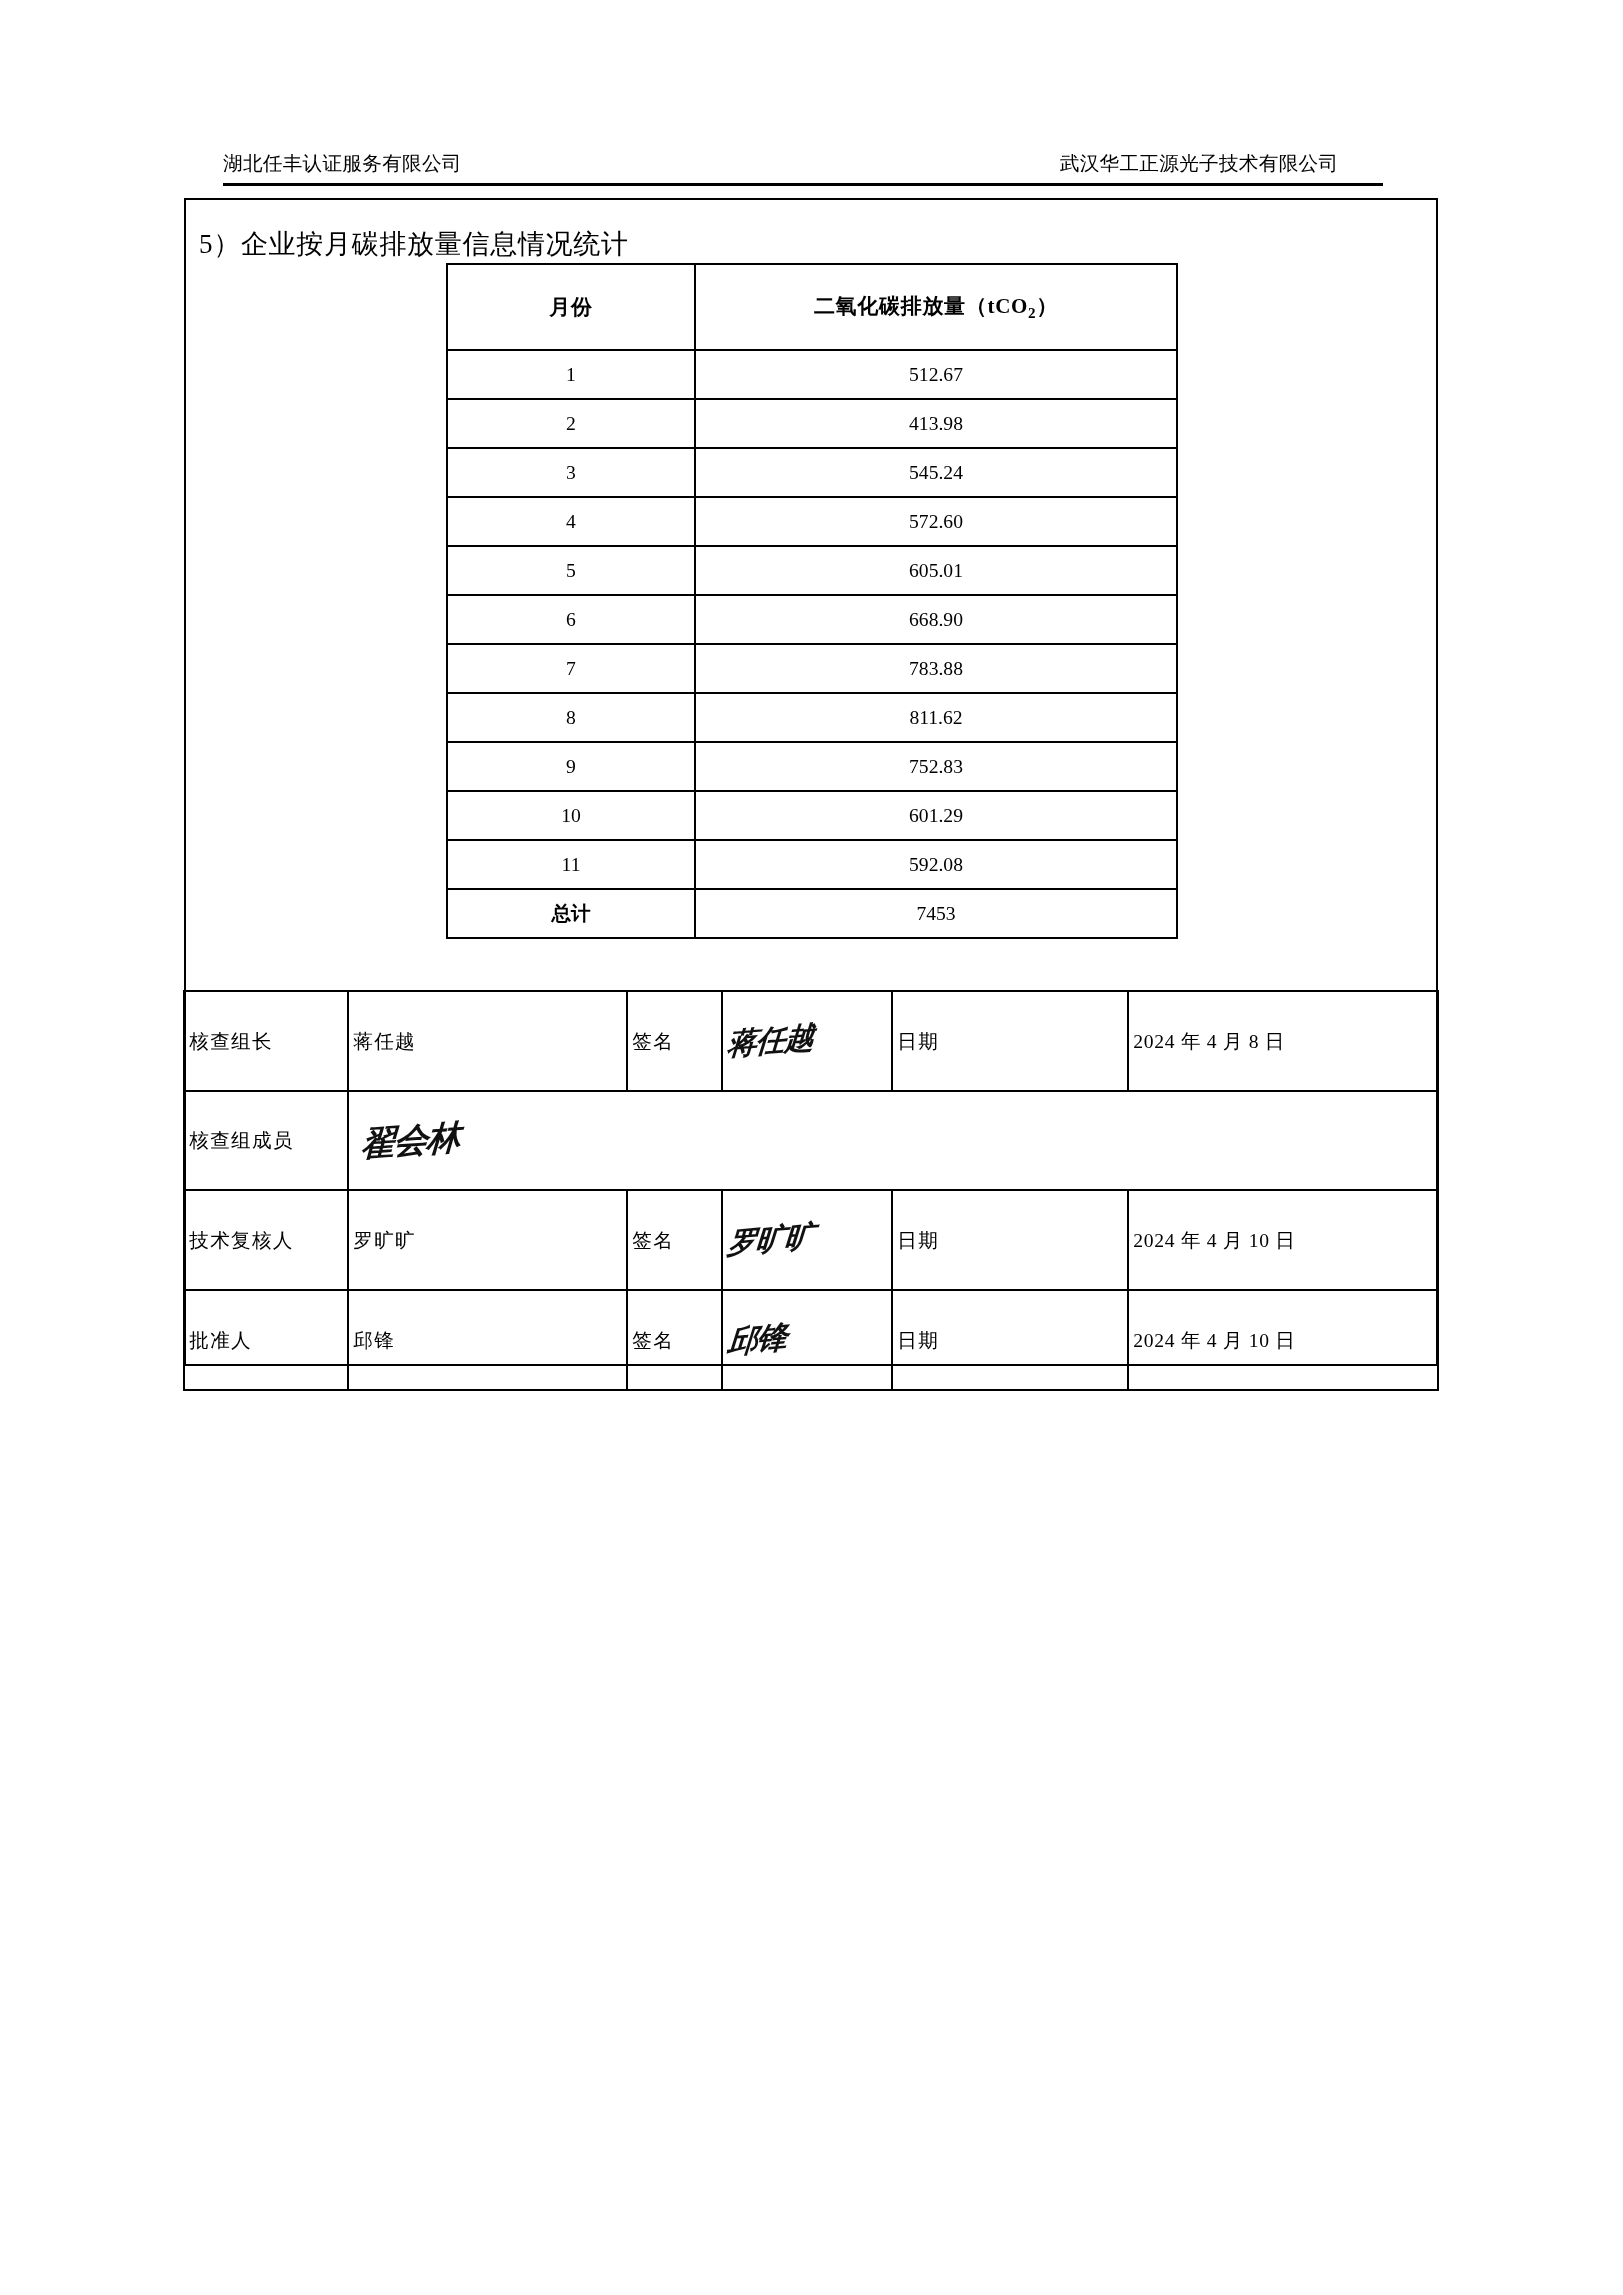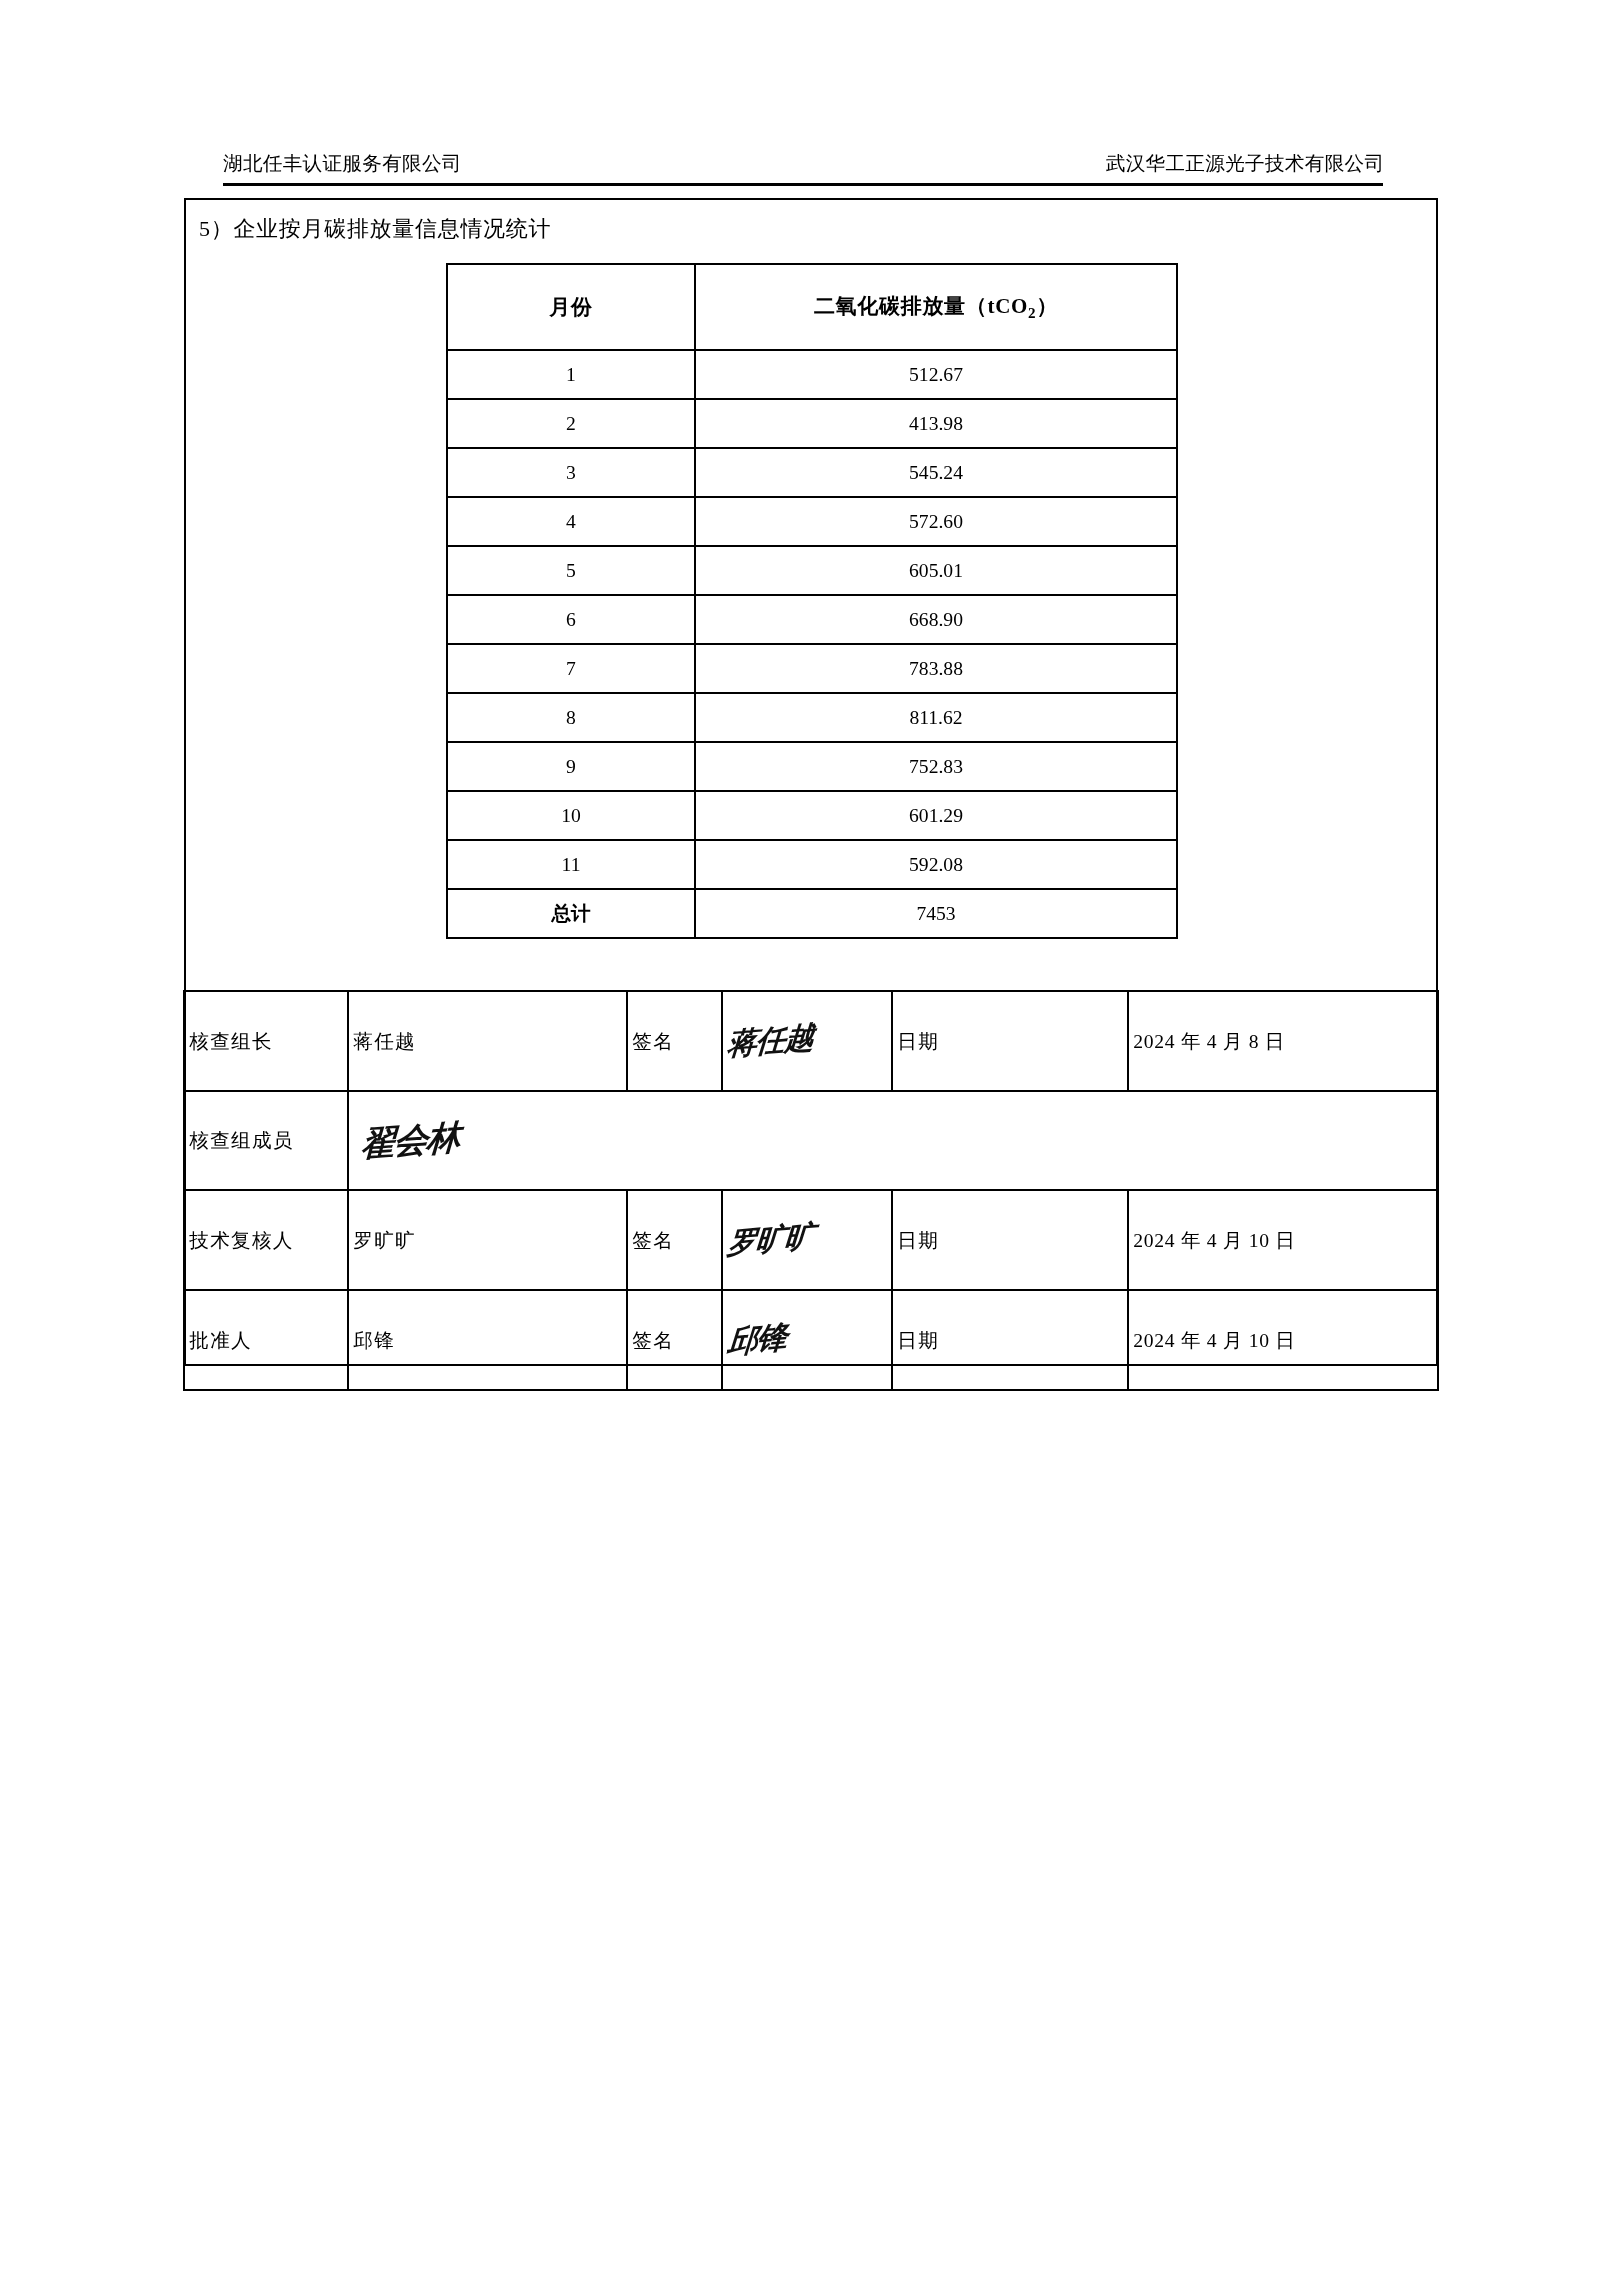--- a/index.html
+++ b/index.html
@@ -41,7 +41,7 @@
     letter-spacing: 0.3px;
   }
   .page-header-right {
-    margin-right: 38px;
+    margin-right: 84px;
   }
   .page-header-rule {
     position: absolute;

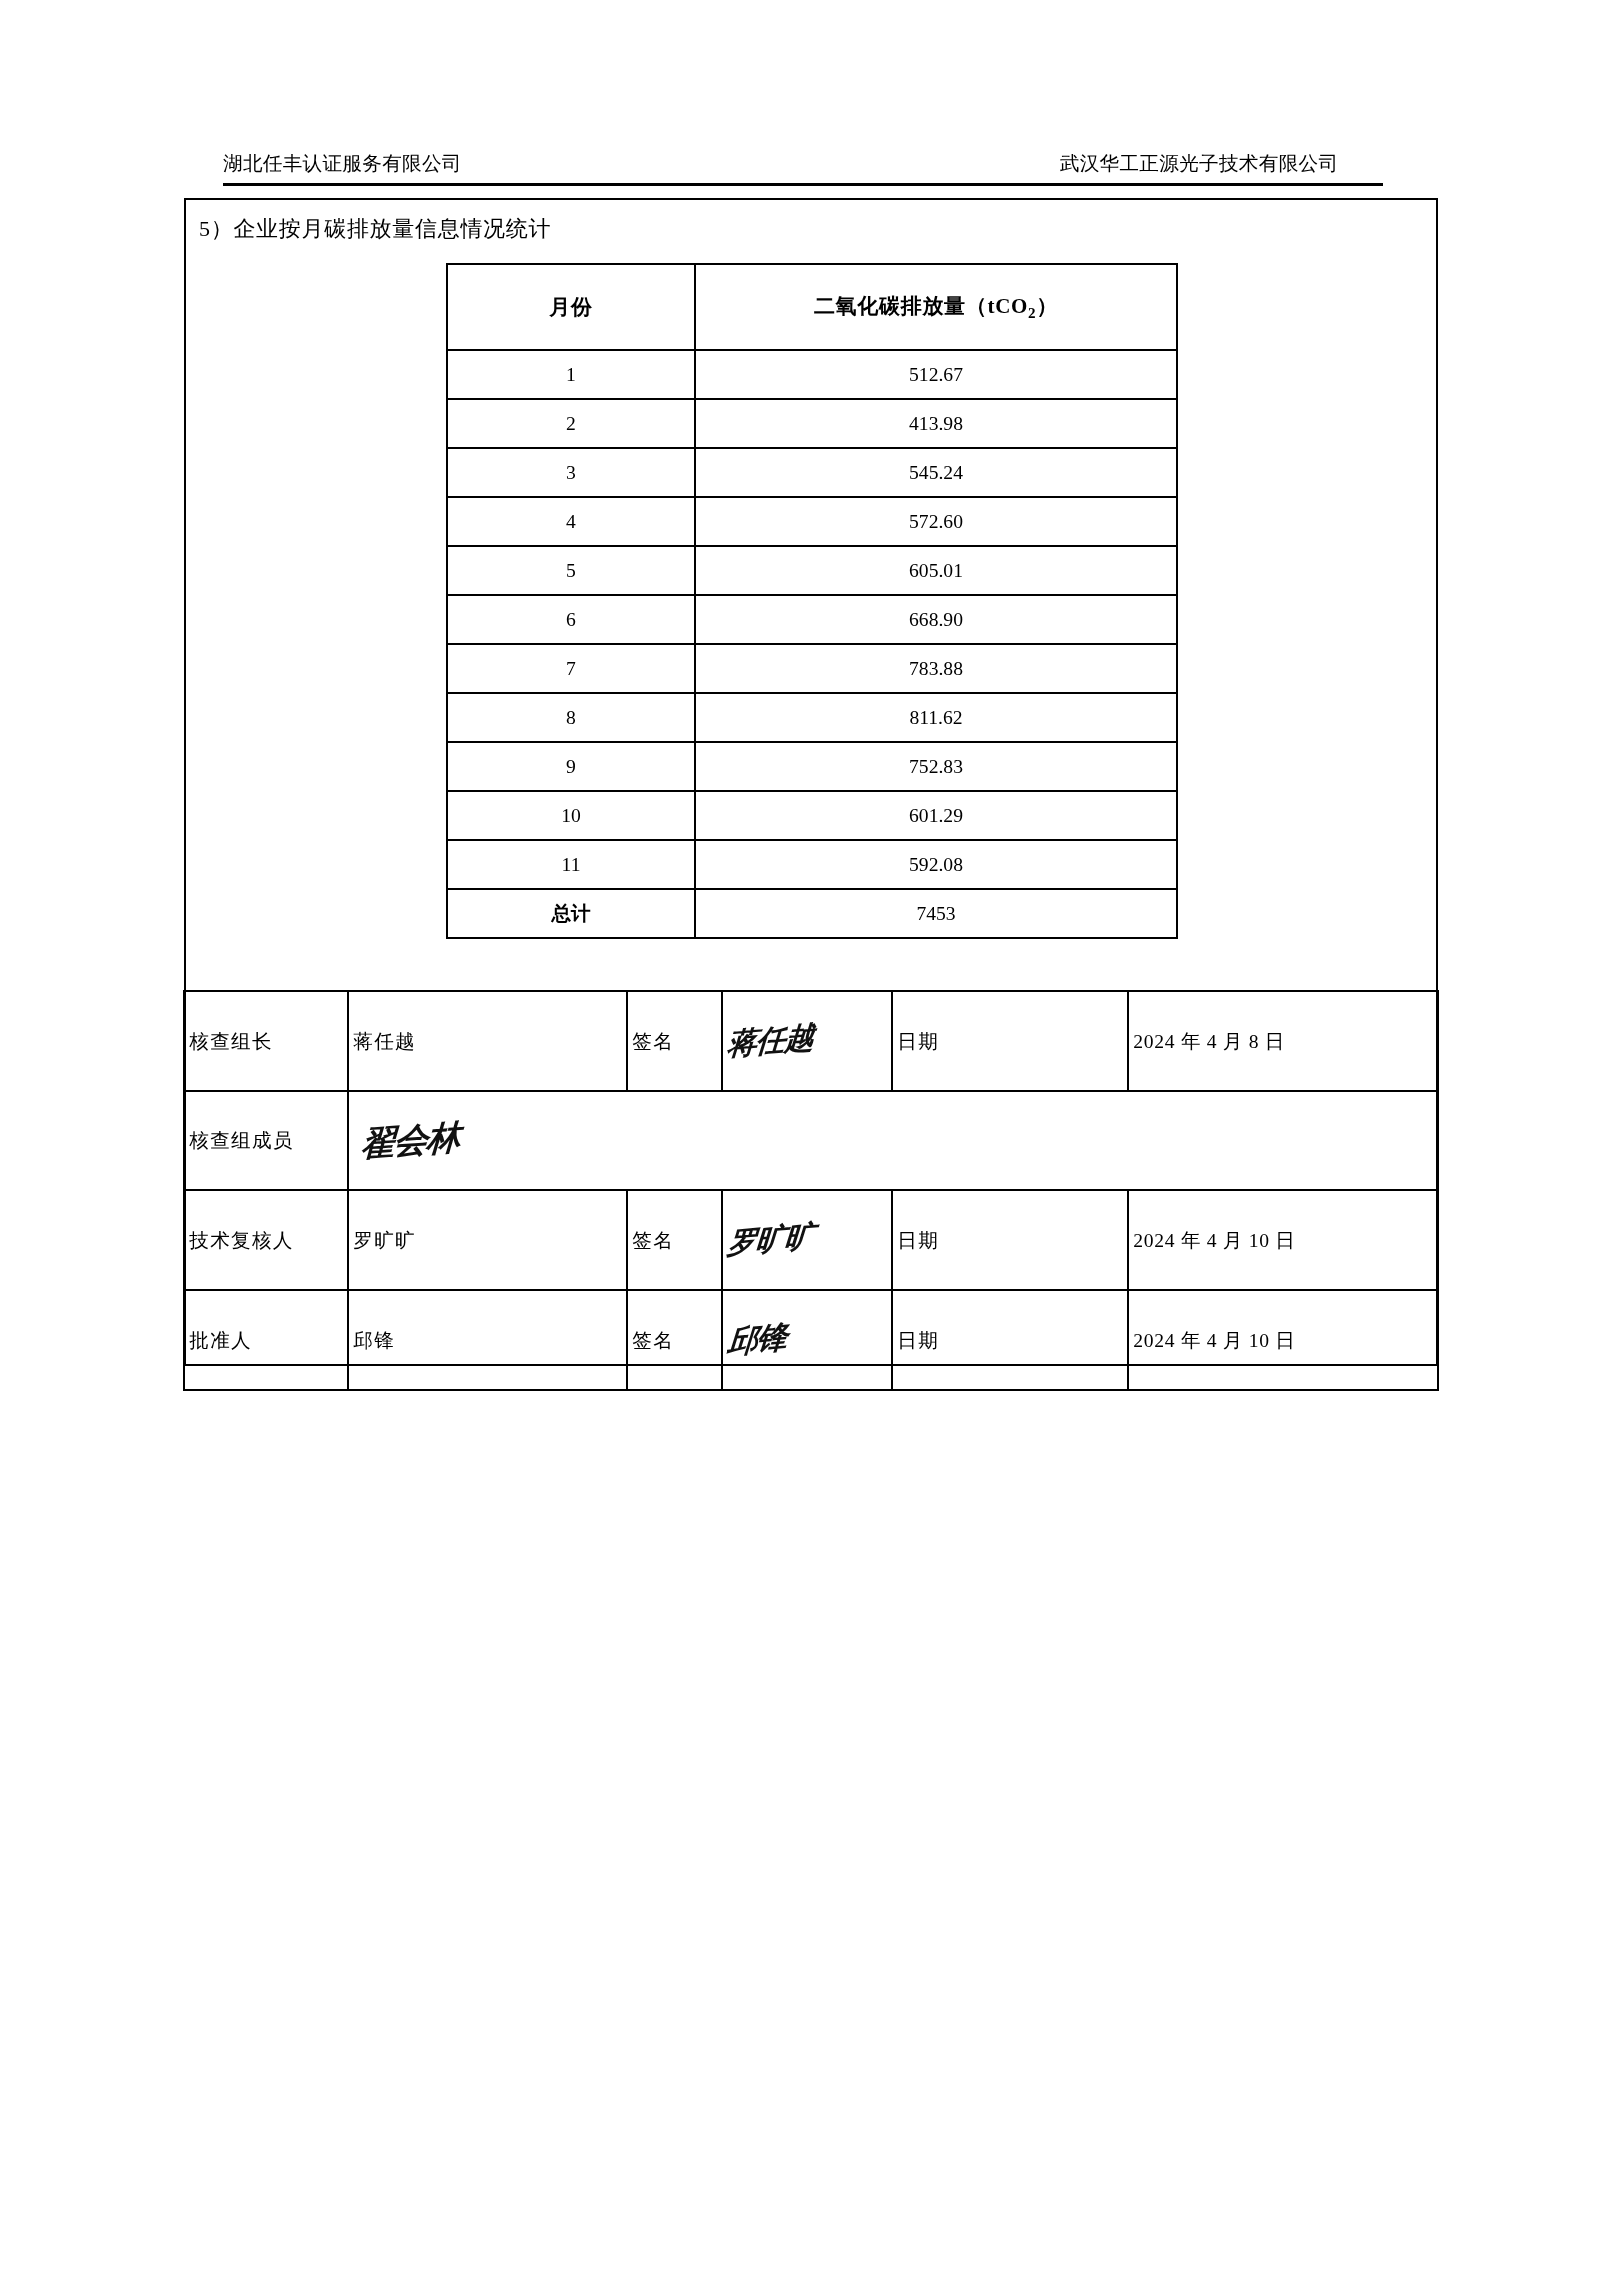--- a/index.html
+++ b/index.html
@@ -67,8 +67,8 @@
   .section-title {
     position: absolute;
     left: 13px;
-    top: 15px;
-    font-size: 22px;
+    top: 27px;
+    font-size: 27px;
     line-height: 1.3;
     letter-spacing: 0.7px;
     white-space: nowrap;

